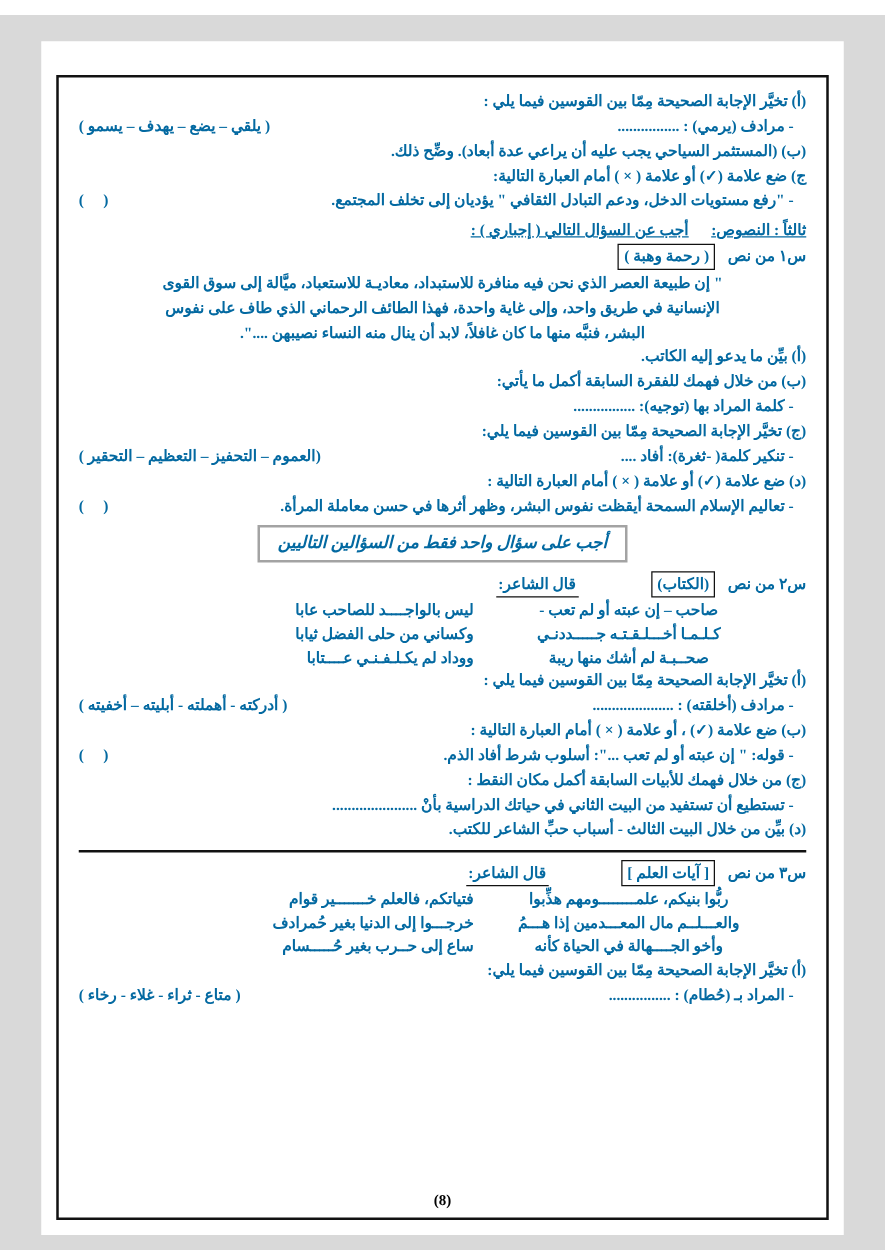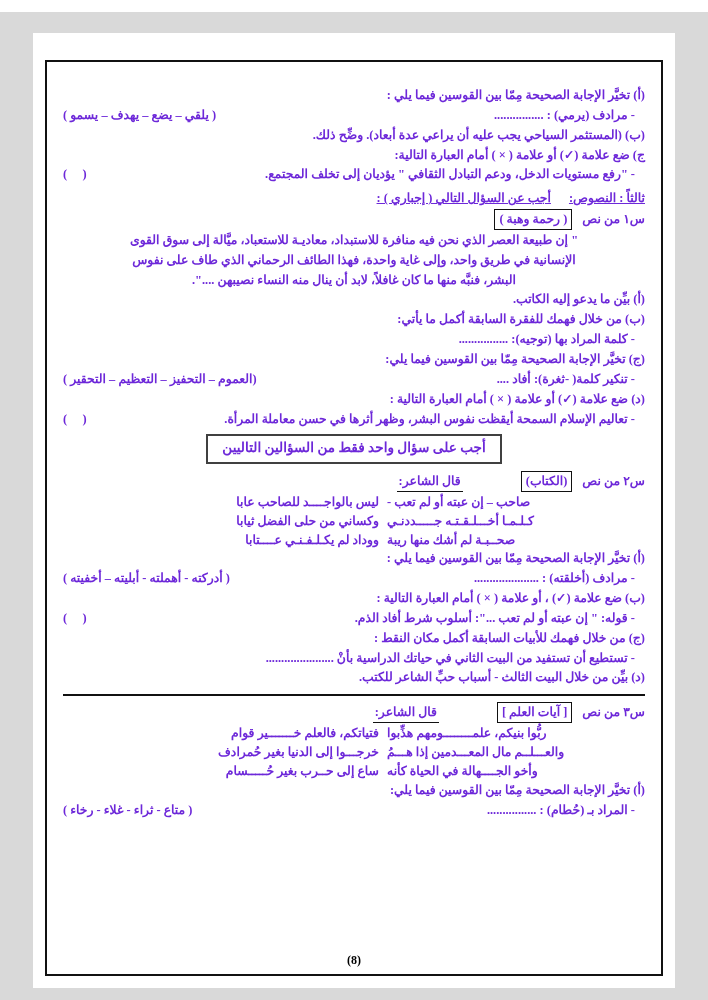--- a/index.html
+++ b/index.html
@@ -46,13 +46,13 @@
   .content {
     position: absolute;
     top: 0; left: 0; right: 0; bottom: 0;
-    padding: 24px 16px 6px 16px;
+    padding: 10px 16px 6px 16px;
     box-sizing: border-box;
     direction: rtl;
     text-align: right;
     font-size: 12.4px;
     line-height: 1.52;
-    color: #6d28d9;
+    color: #0369a1;
     font-weight: bold;
     overflow: hidden;
   }

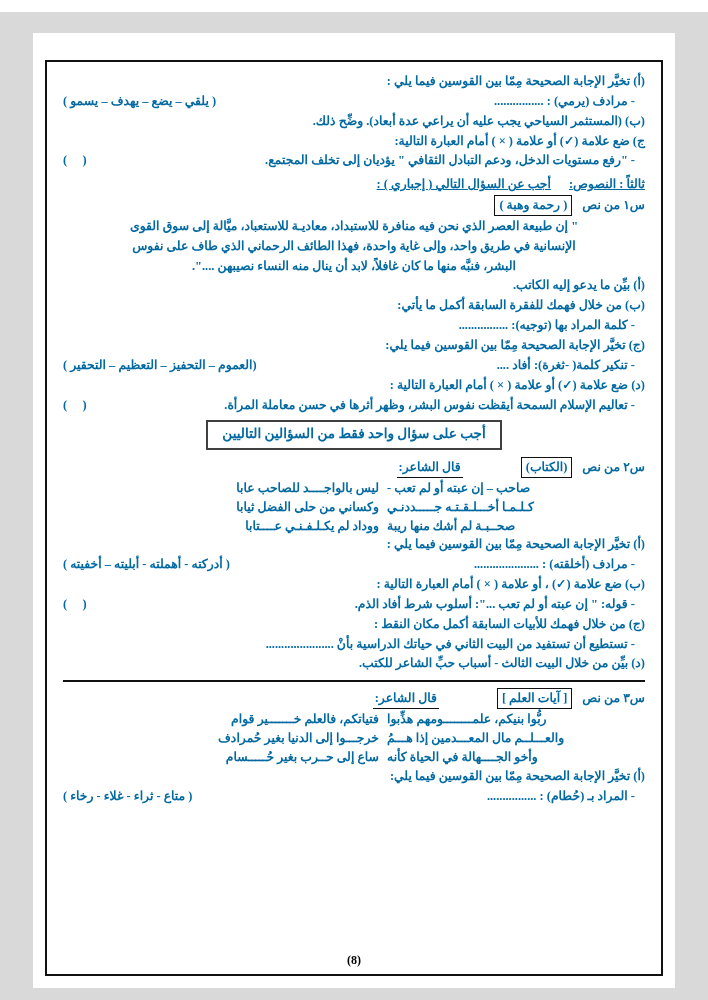--- a/index.html
+++ b/index.html
@@ -80,13 +80,14 @@
   .boxed-title {
     display: block;
     margin: 6px auto 7px auto;
-    border: 2px solid #404040;
+    border: 2px solid #a3a3a3;
     padding: 2px 14px 3px 14px;
     font-size: 13.6px;
     font-weight: bold;
     text-align: right;
     width: fit-content;
     letter-spacing: 0px;
+    font-style: italic;
   }
   .rule {
     border: 0;

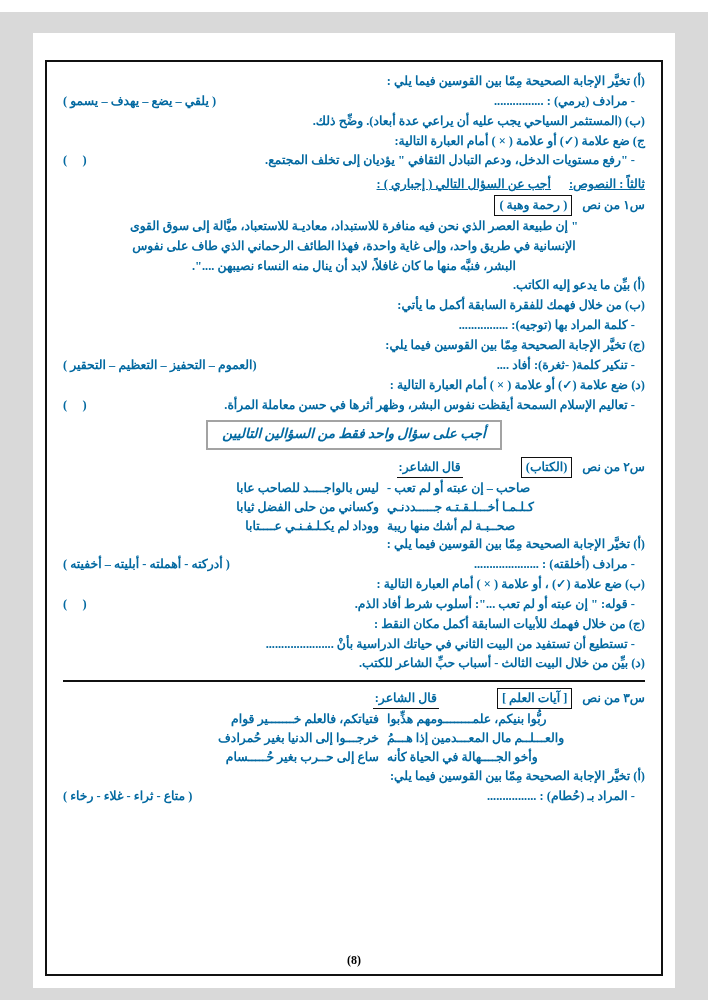--- a/index.html
+++ b/index.html
@@ -110,7 +110,7 @@
   .poet-line .hemi-a {
     width: 232px;
     white-space: pre;
-    text-align: left;
+    text-align: center;
   }
   .poet-line .hemi-b {
     width: 218px;

